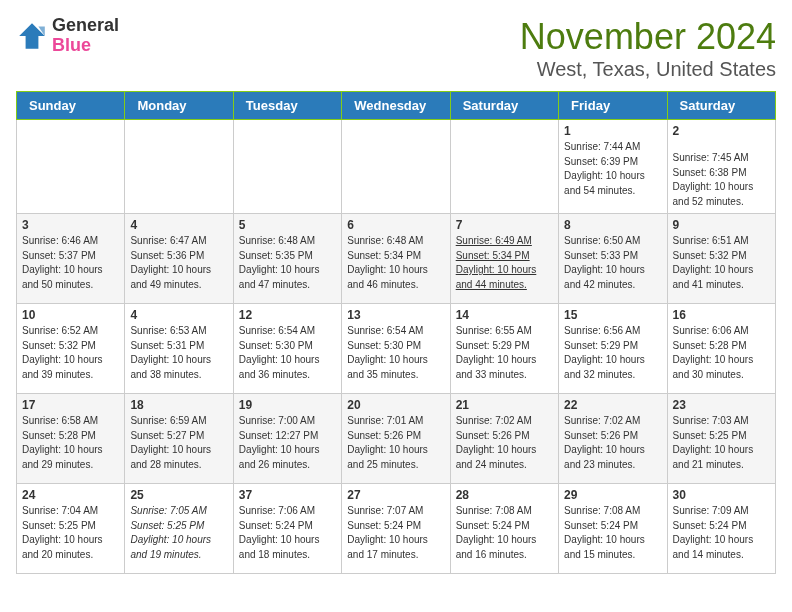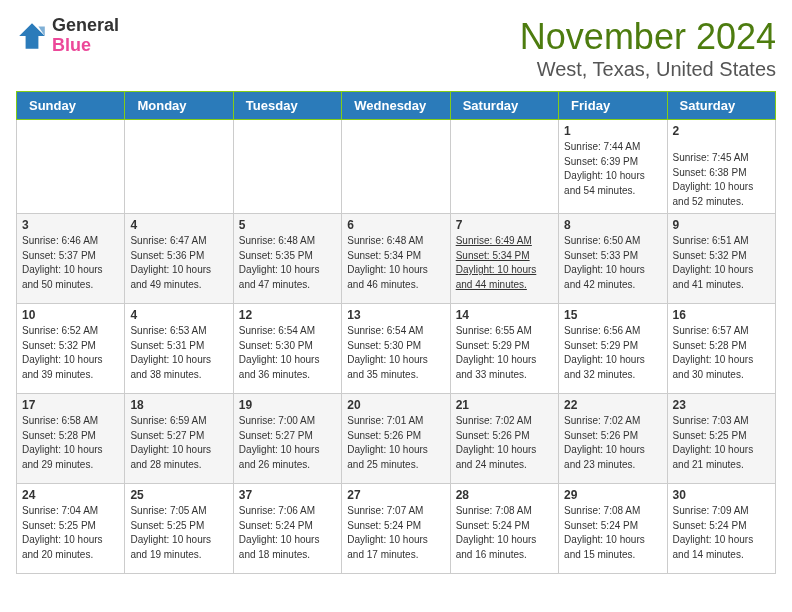--- a/index.html
+++ b/index.html
@@ -219,7 +219,7 @@
         </td>
         <td>
           <div class="day-num">16</div>
-          <div class="day-info" style="white-space: pre-line;">Sunrise: 6:57 AM
+          <div class="day-info" style="white-space: pre-line;">Sunrise: 6:06 AM
 Sunset: 5:28 PM
 Daylight: 10 hours and 30 minutes.</div>
         </td>

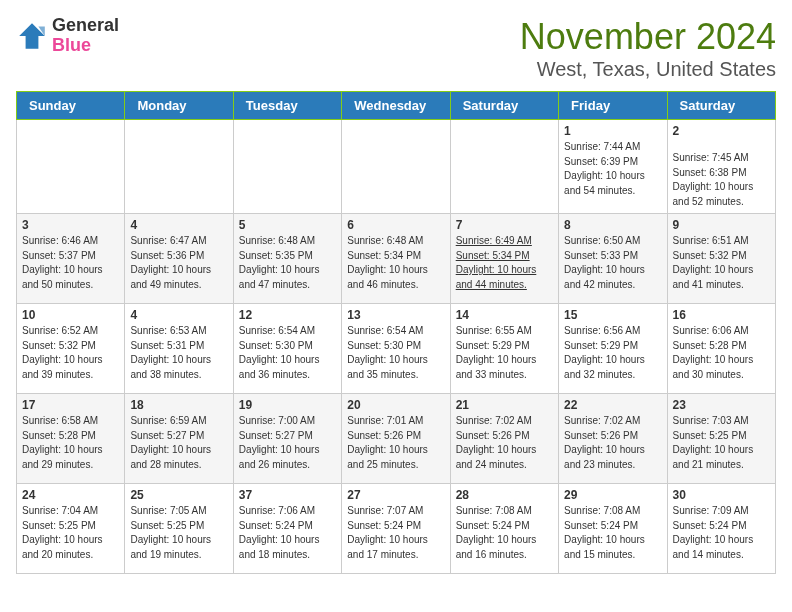--- a/index.html
+++ b/index.html
@@ -240,7 +240,7 @@
         <td>
           <div class="day-num">19</div>
           <div class="day-info" style="white-space: pre-line;">Sunrise: 7:00 AM
-Sunset: 5:27 PM
+Sunset: 12:27 PM
 Daylight: 10 hours and 26 minutes.</div>
         </td>
         <td>

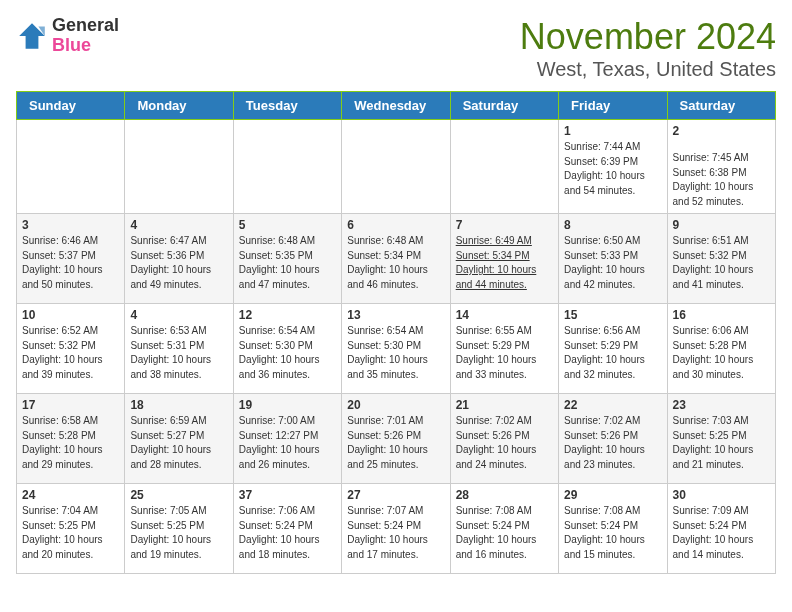--- a/index.html
+++ b/index.html
@@ -277,7 +277,7 @@
         </td>
         <td>
           <div class="day-num">25</div>
-          <div class="day-info" style="white-space: pre-line;">Sunrise: 7:05 AM
+          <div class="day-info" style="white-space: pre-line; font-style: italic;">Sunrise: 7:05 AM
 Sunset: 5:25 PM
 Daylight: 10 hours and 19 minutes.</div>
         </td>

